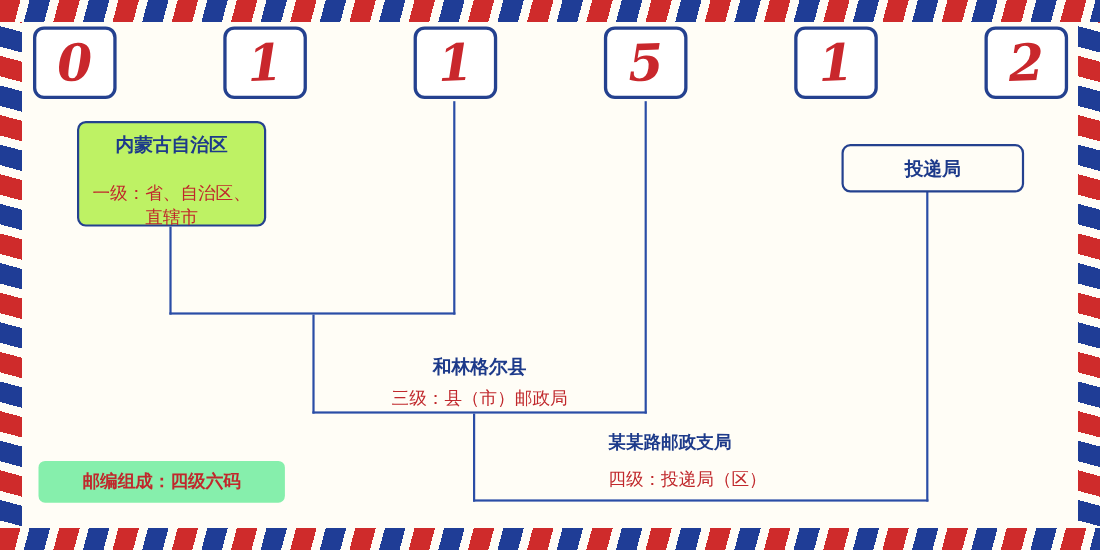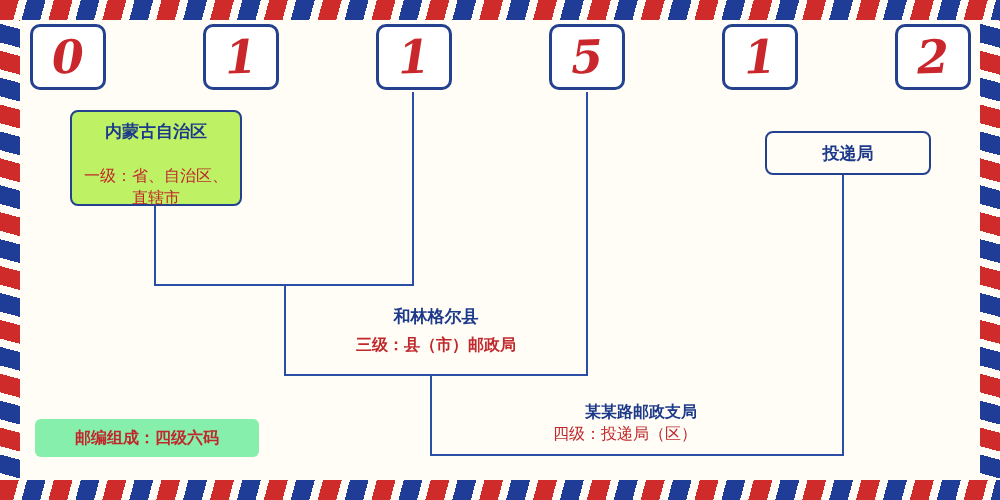--- a/index.html
+++ b/index.html
@@ -66,7 +66,7 @@
 
   
   .level3-label{
-    position:absolute;left:300px;top:305px;width:272px;
+    position:absolute;left:300px;top:322px;width:272px;
     text-align:center;z-index:3;
   }
   .level3-label .level-desc{margin-top:6px;font-weight:bold;}

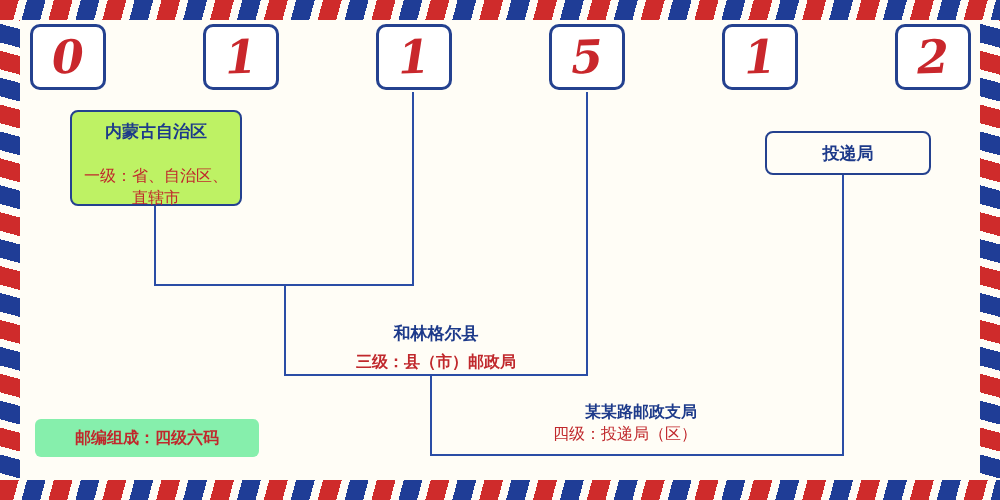--- a/index.html
+++ b/index.html
@@ -69,7 +69,7 @@
     position:absolute;left:300px;top:322px;width:272px;
     text-align:center;z-index:3;
   }
-  .level3-label .level-desc{margin-top:6px;font-weight:bold;}
+  .level3-label .level-desc{margin-top:6px;}
 
   
   .level4-label{

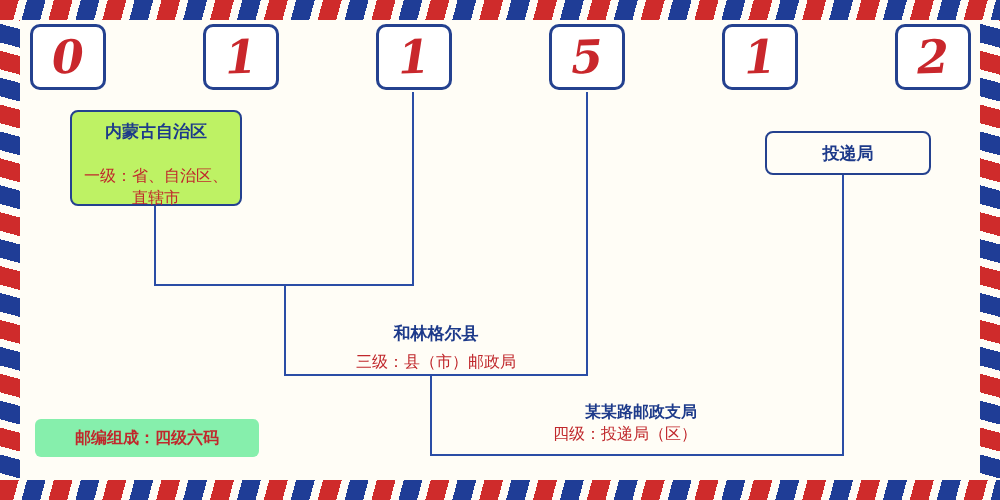--- a/index.html
+++ b/index.html
@@ -73,7 +73,7 @@
 
   
   .level4-label{
-    position:absolute;left:553px;top:402px;z-index:3;text-align:right;
+    position:absolute;left:553px;top:392px;z-index:3;text-align:left;
   }
   .level4-label .place-name{font-size:16px;}
   .level4-label .level-desc{margin-top:0;}

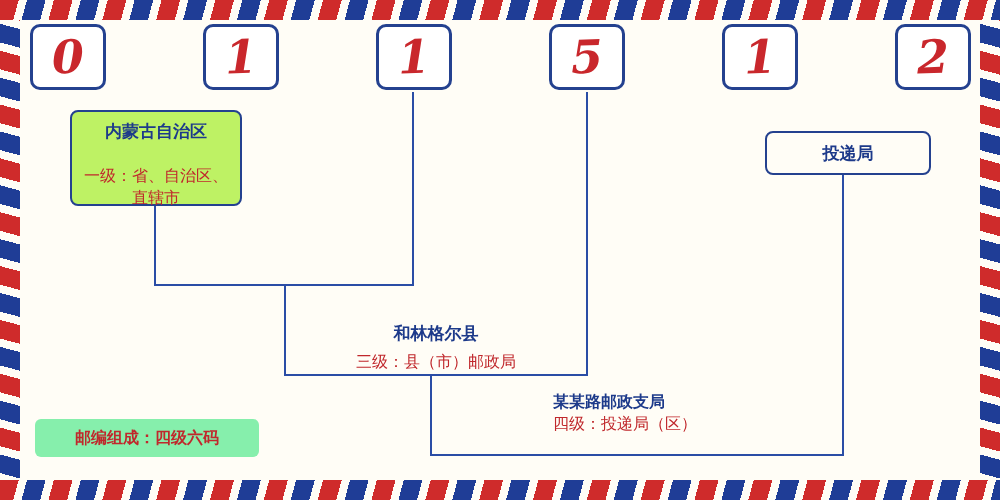--- a/index.html
+++ b/index.html
@@ -76,7 +76,7 @@
     position:absolute;left:553px;top:392px;z-index:3;text-align:left;
   }
   .level4-label .place-name{font-size:16px;}
-  .level4-label .level-desc{margin-top:0;}
+  .level4-label .level-desc{margin-top:12px;}
 
   
   .delivery-box{

